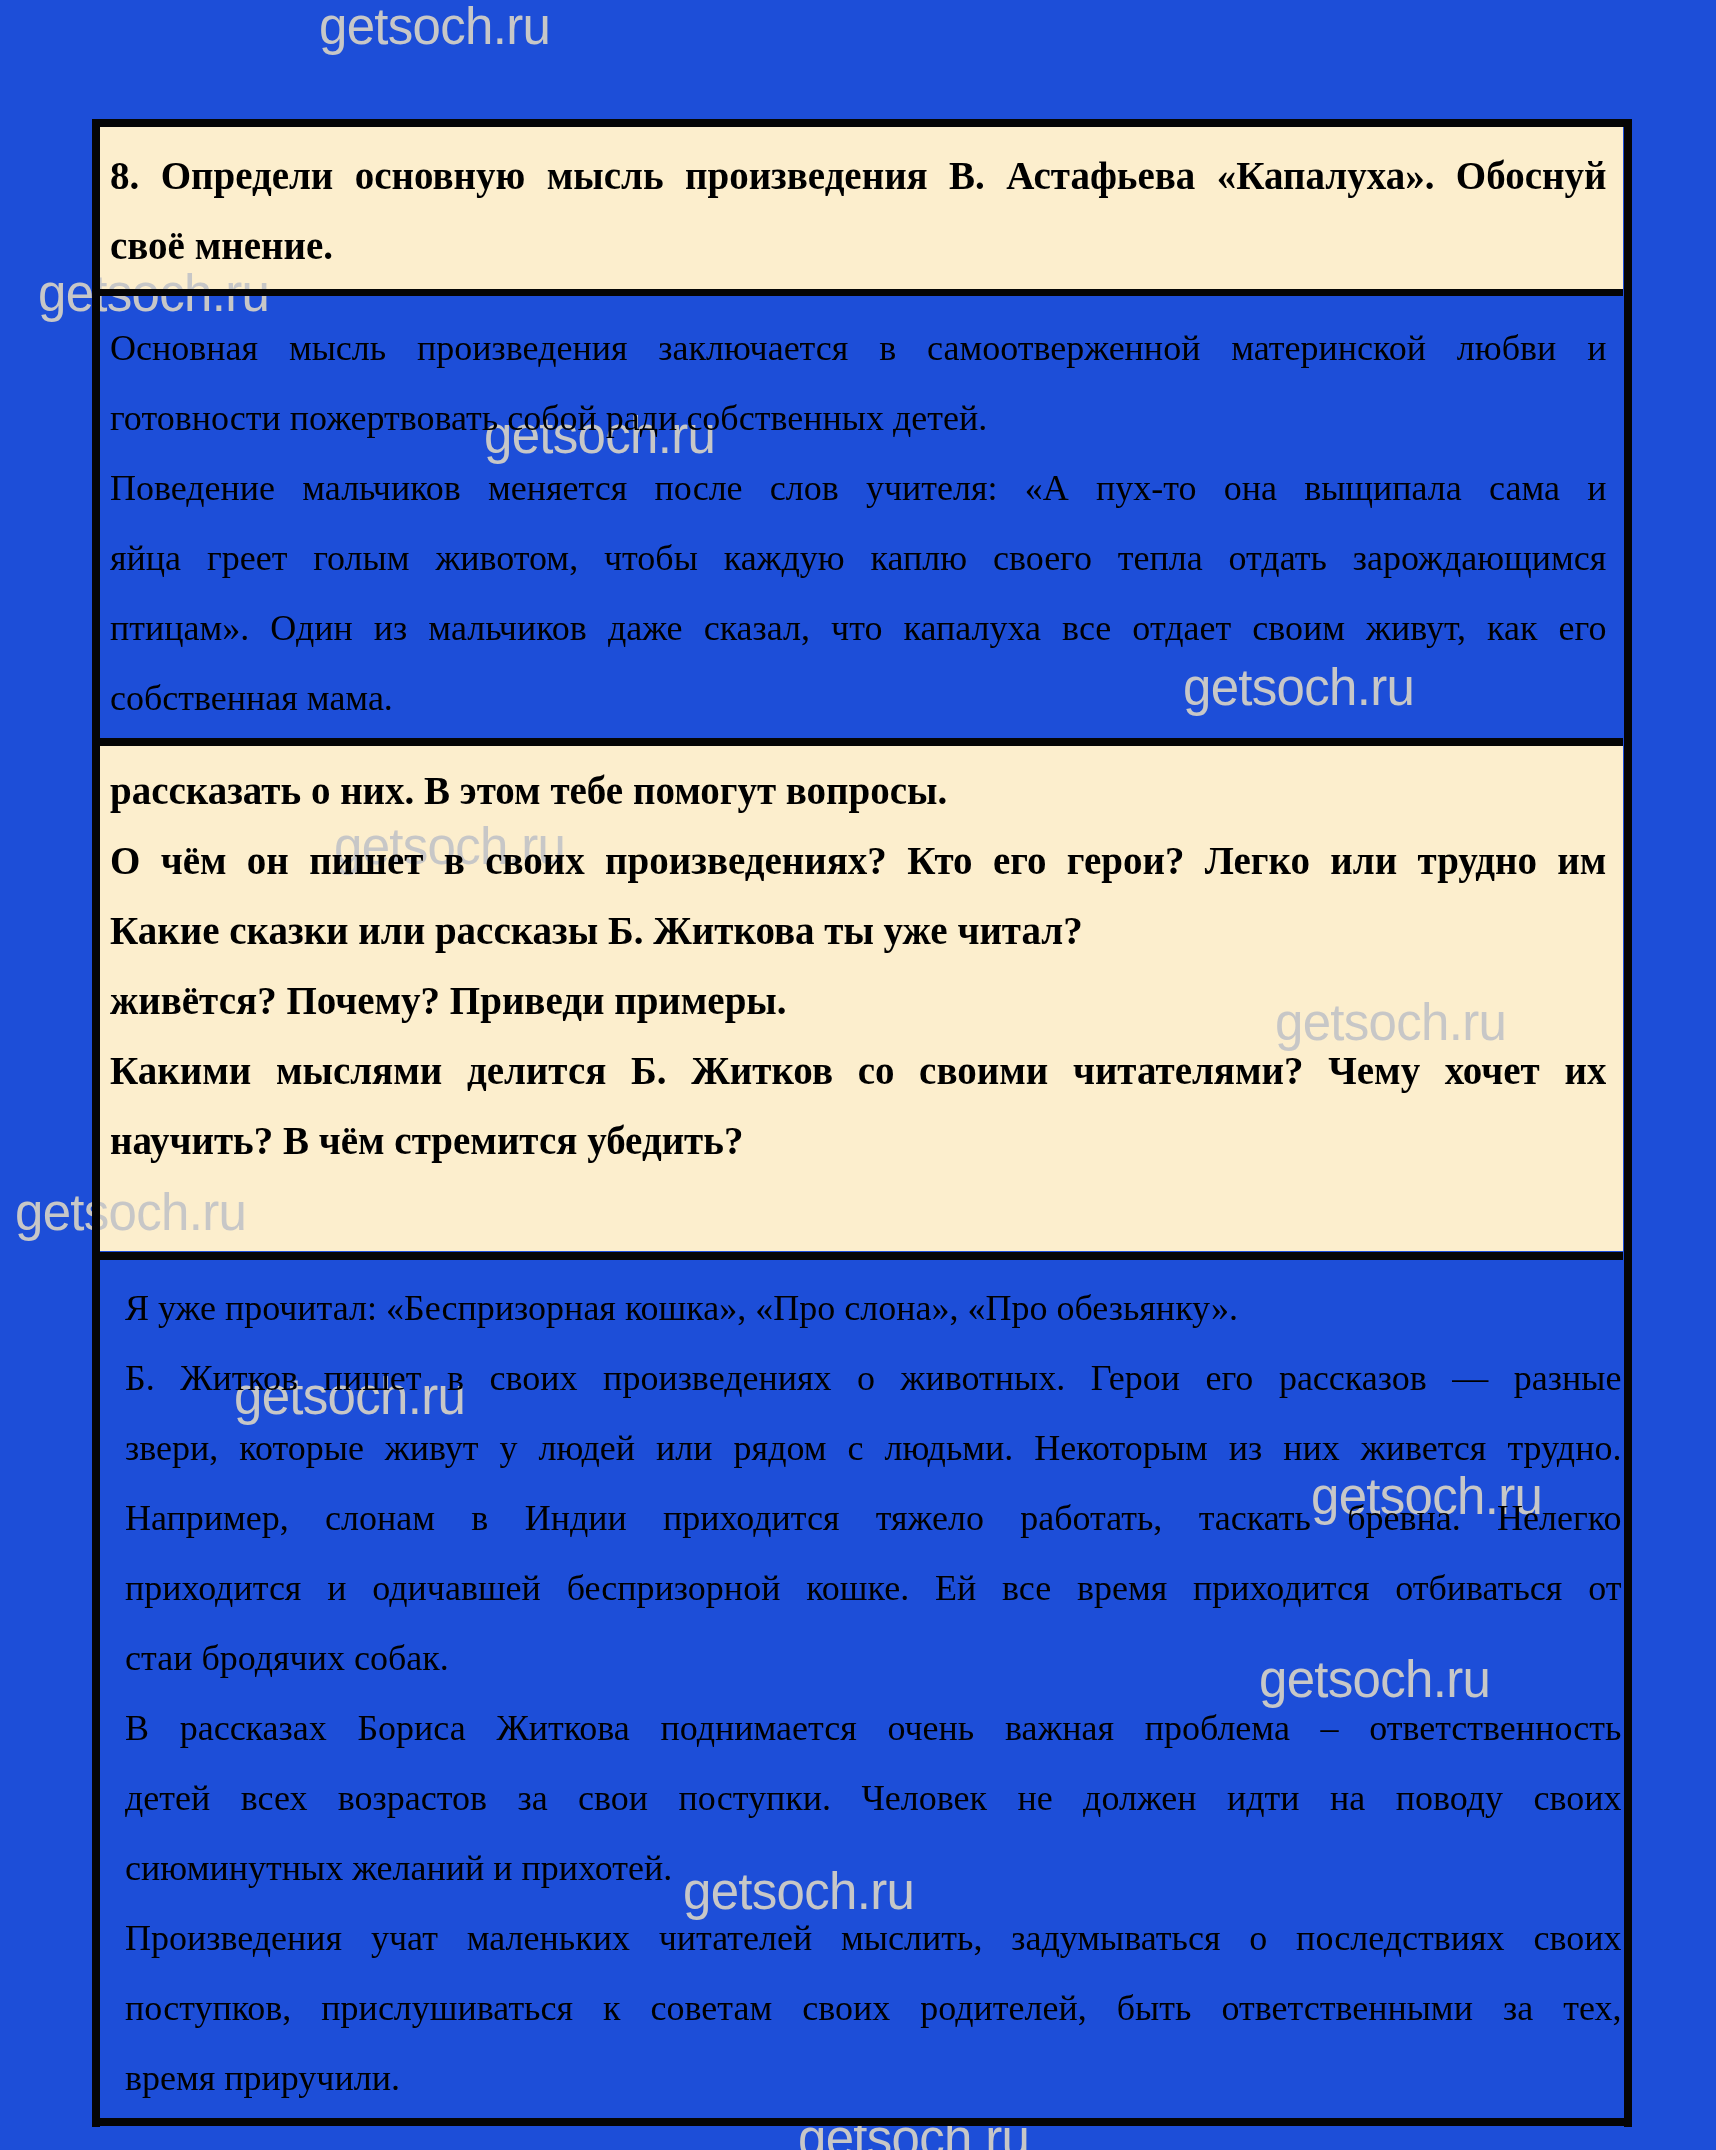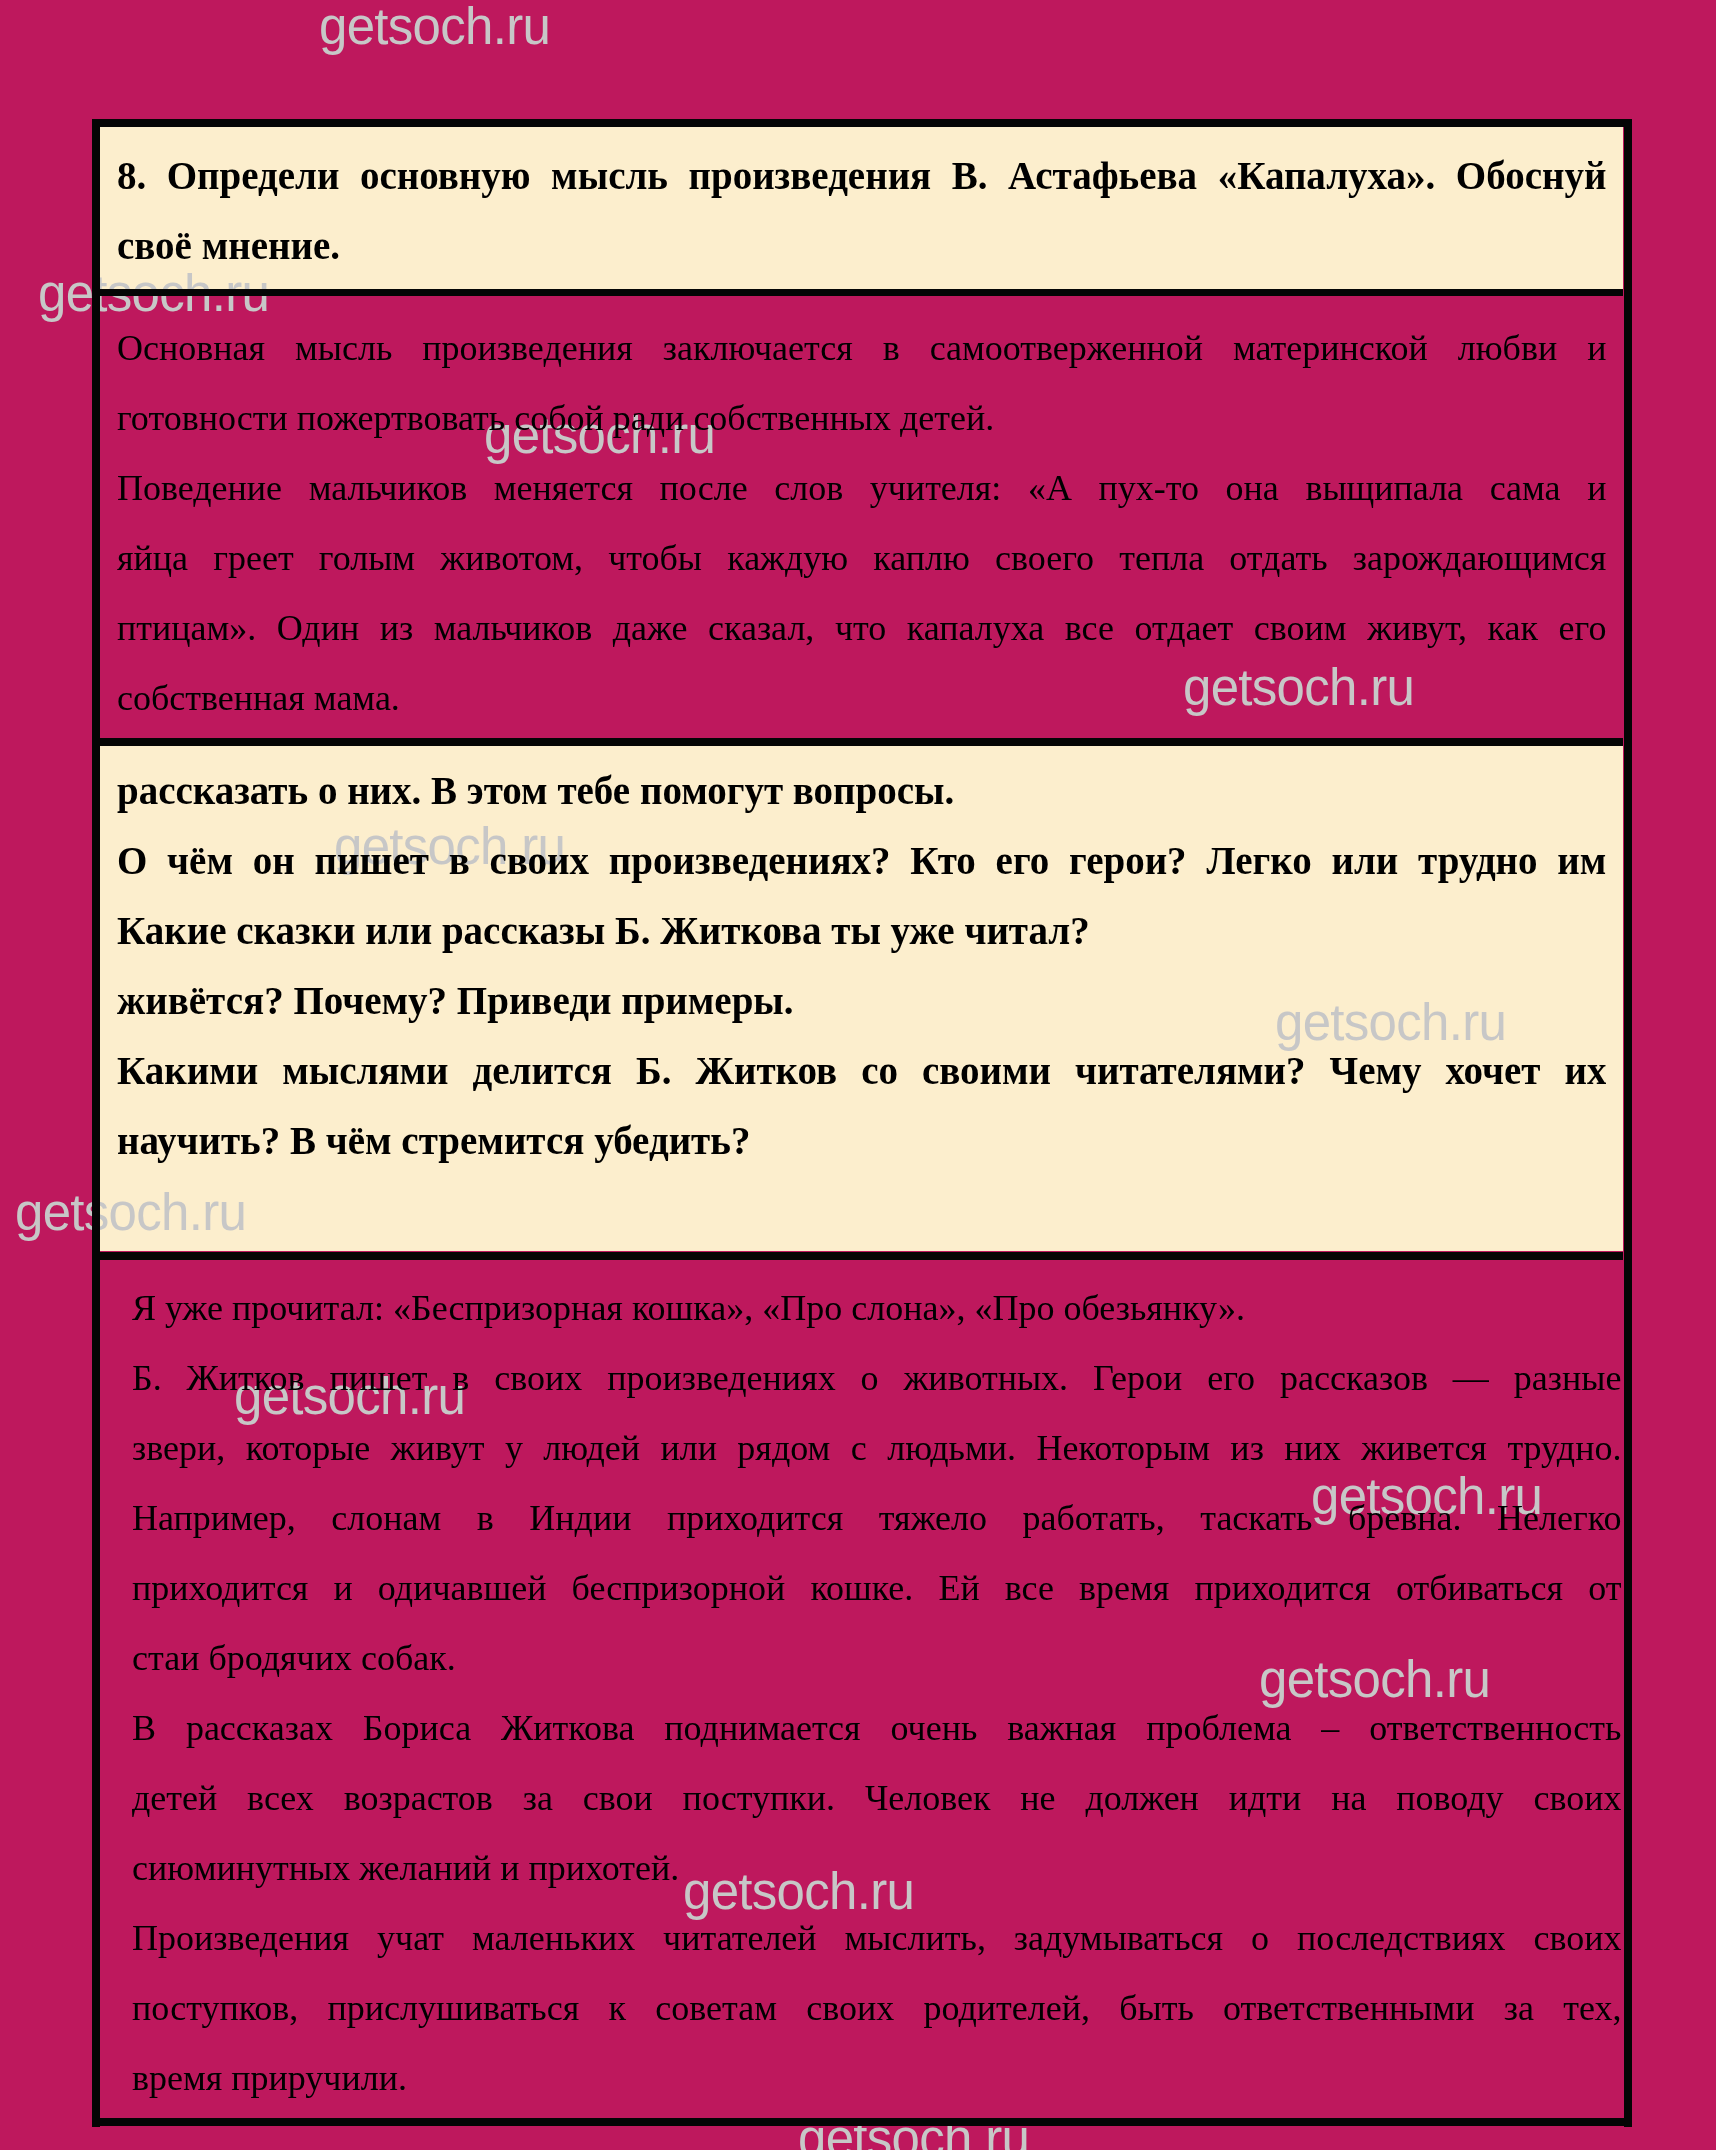--- a/index.html
+++ b/index.html
@@ -6,7 +6,7 @@
   .sheet{
     position:relative;
     width:1716px;height:2151px;
-    background:#be185d;
+    background:#1d4ed8;
     overflow:hidden;
     font-family:"Liberation Serif","DejaVu Serif",serif;
   }

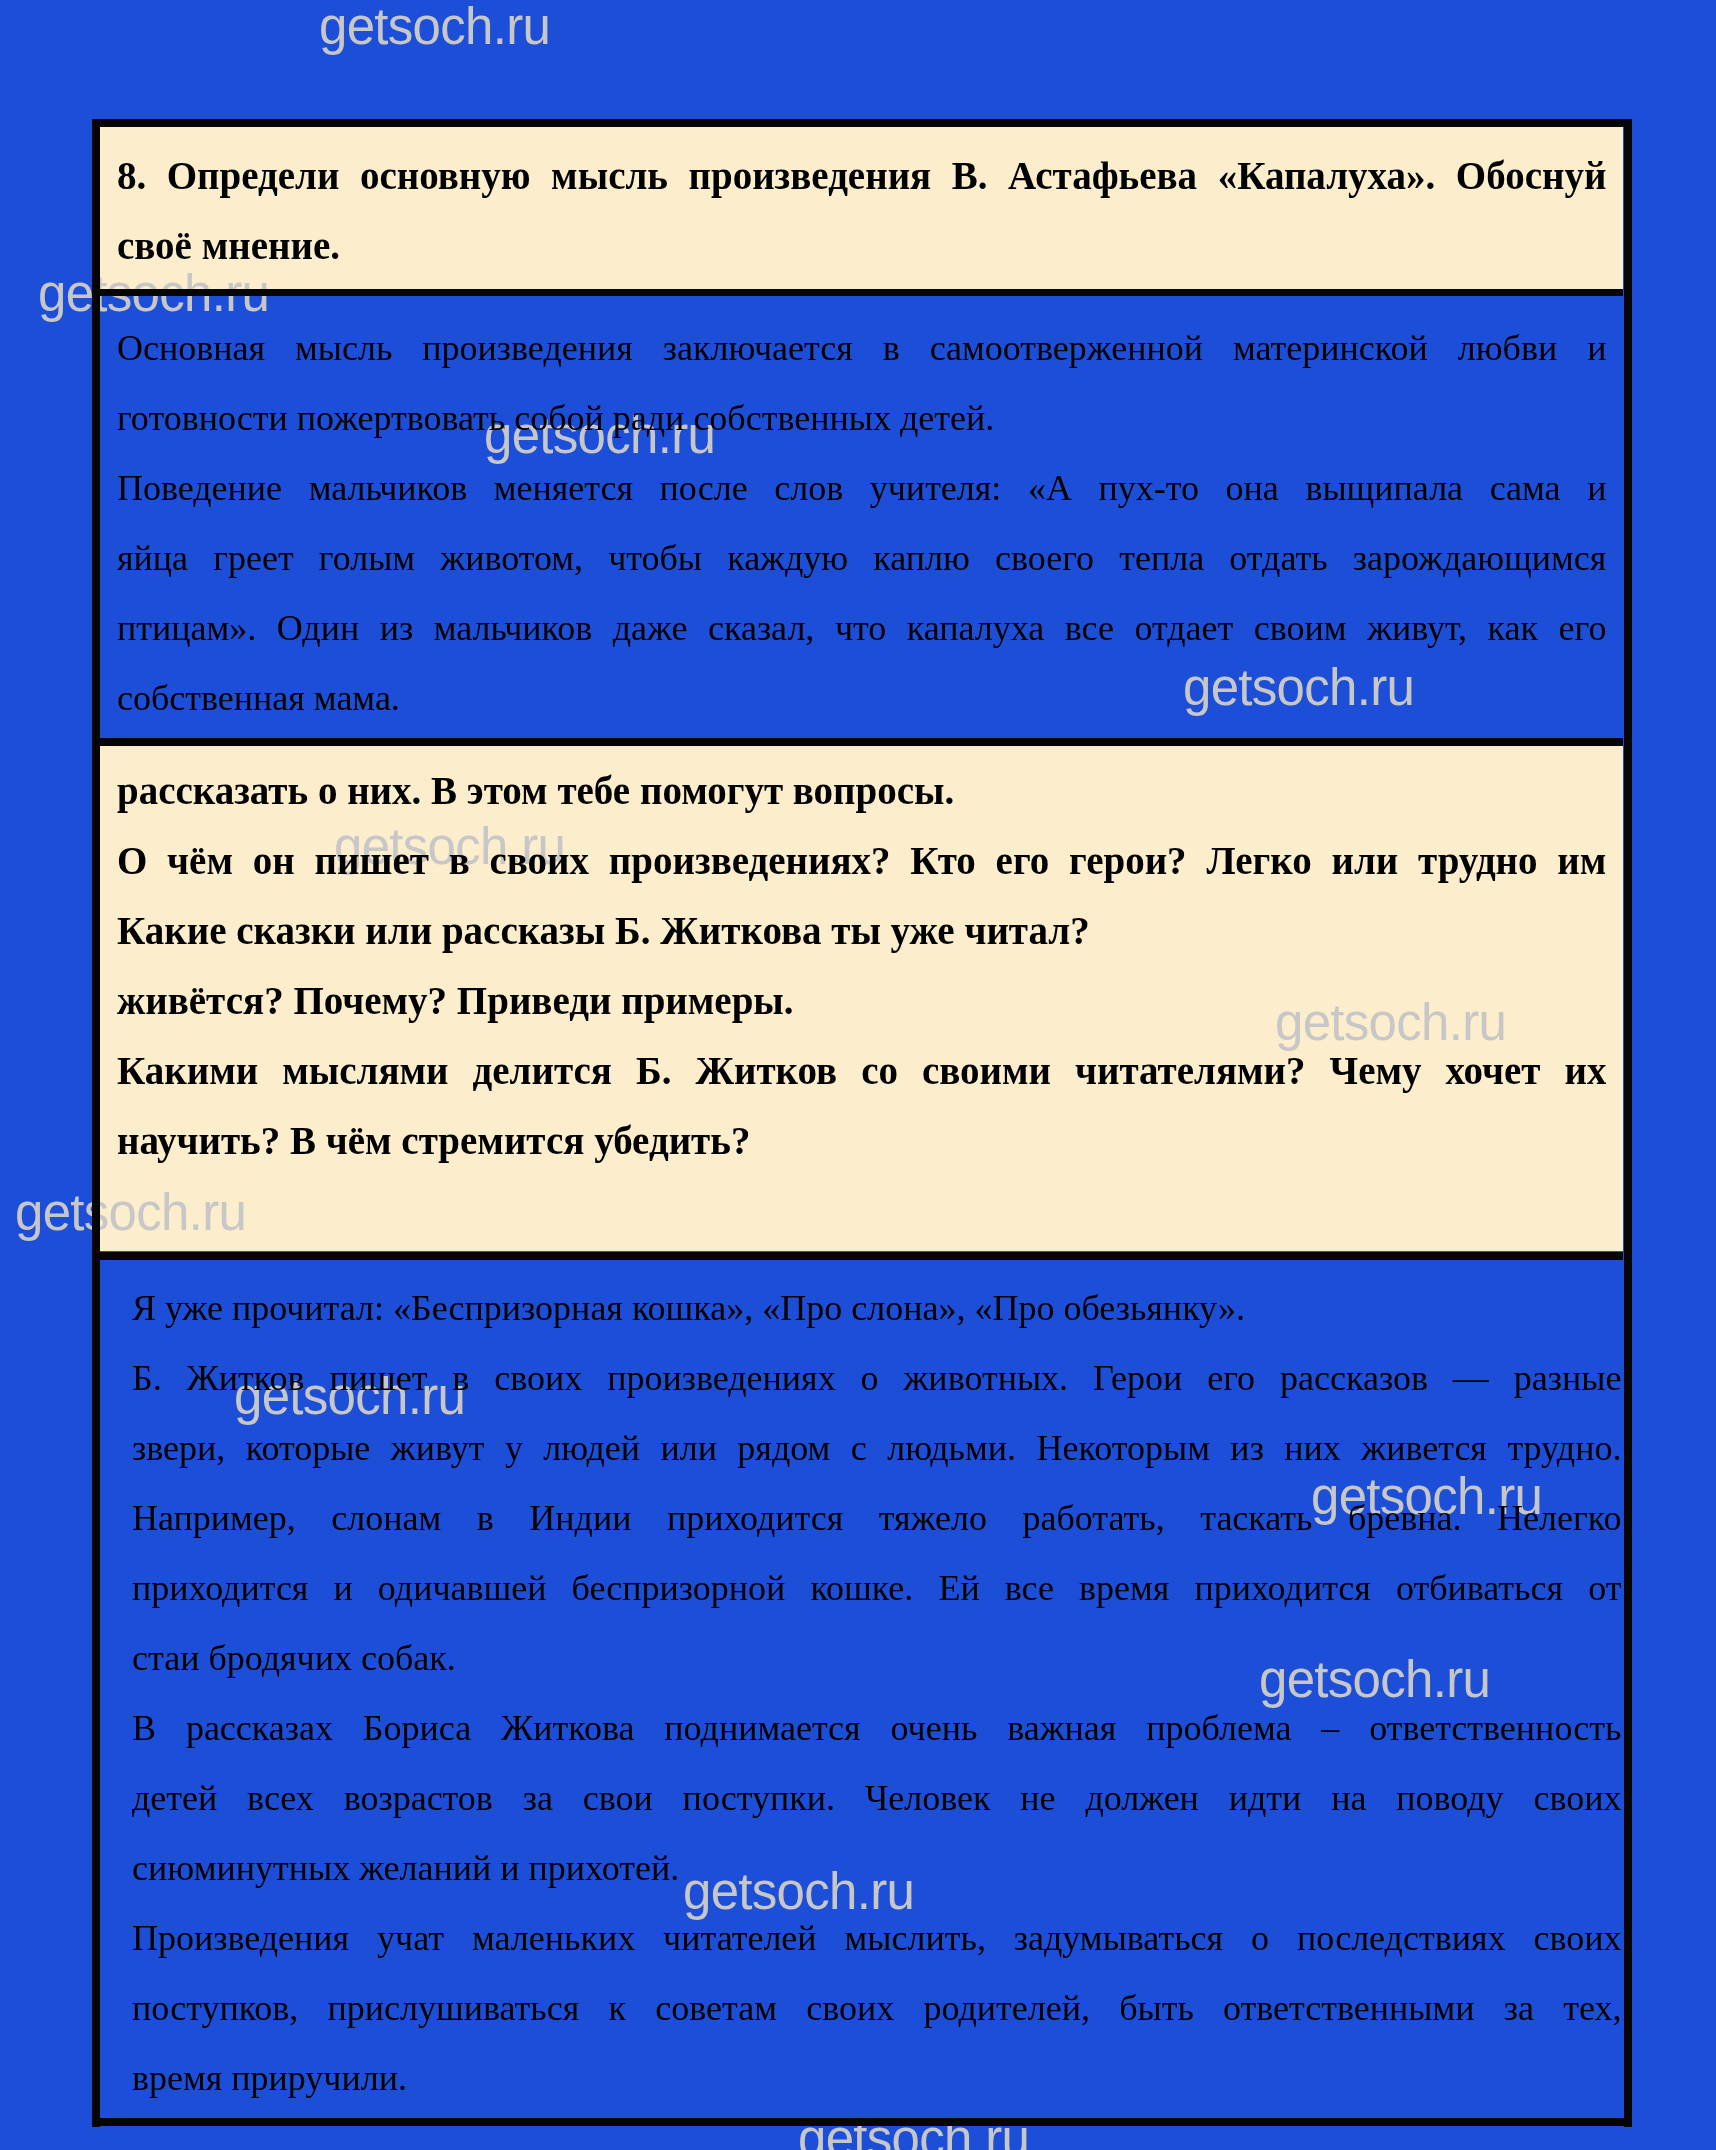--- a/index.html
+++ b/index.html
@@ -34,7 +34,7 @@
     left:100px;width:1523px;
     z-index:3;
     box-sizing:border-box;
-    padding-left:17px;
+    padding-left:10px;
     padding-right:16.6px;
     color:#000;
   }

